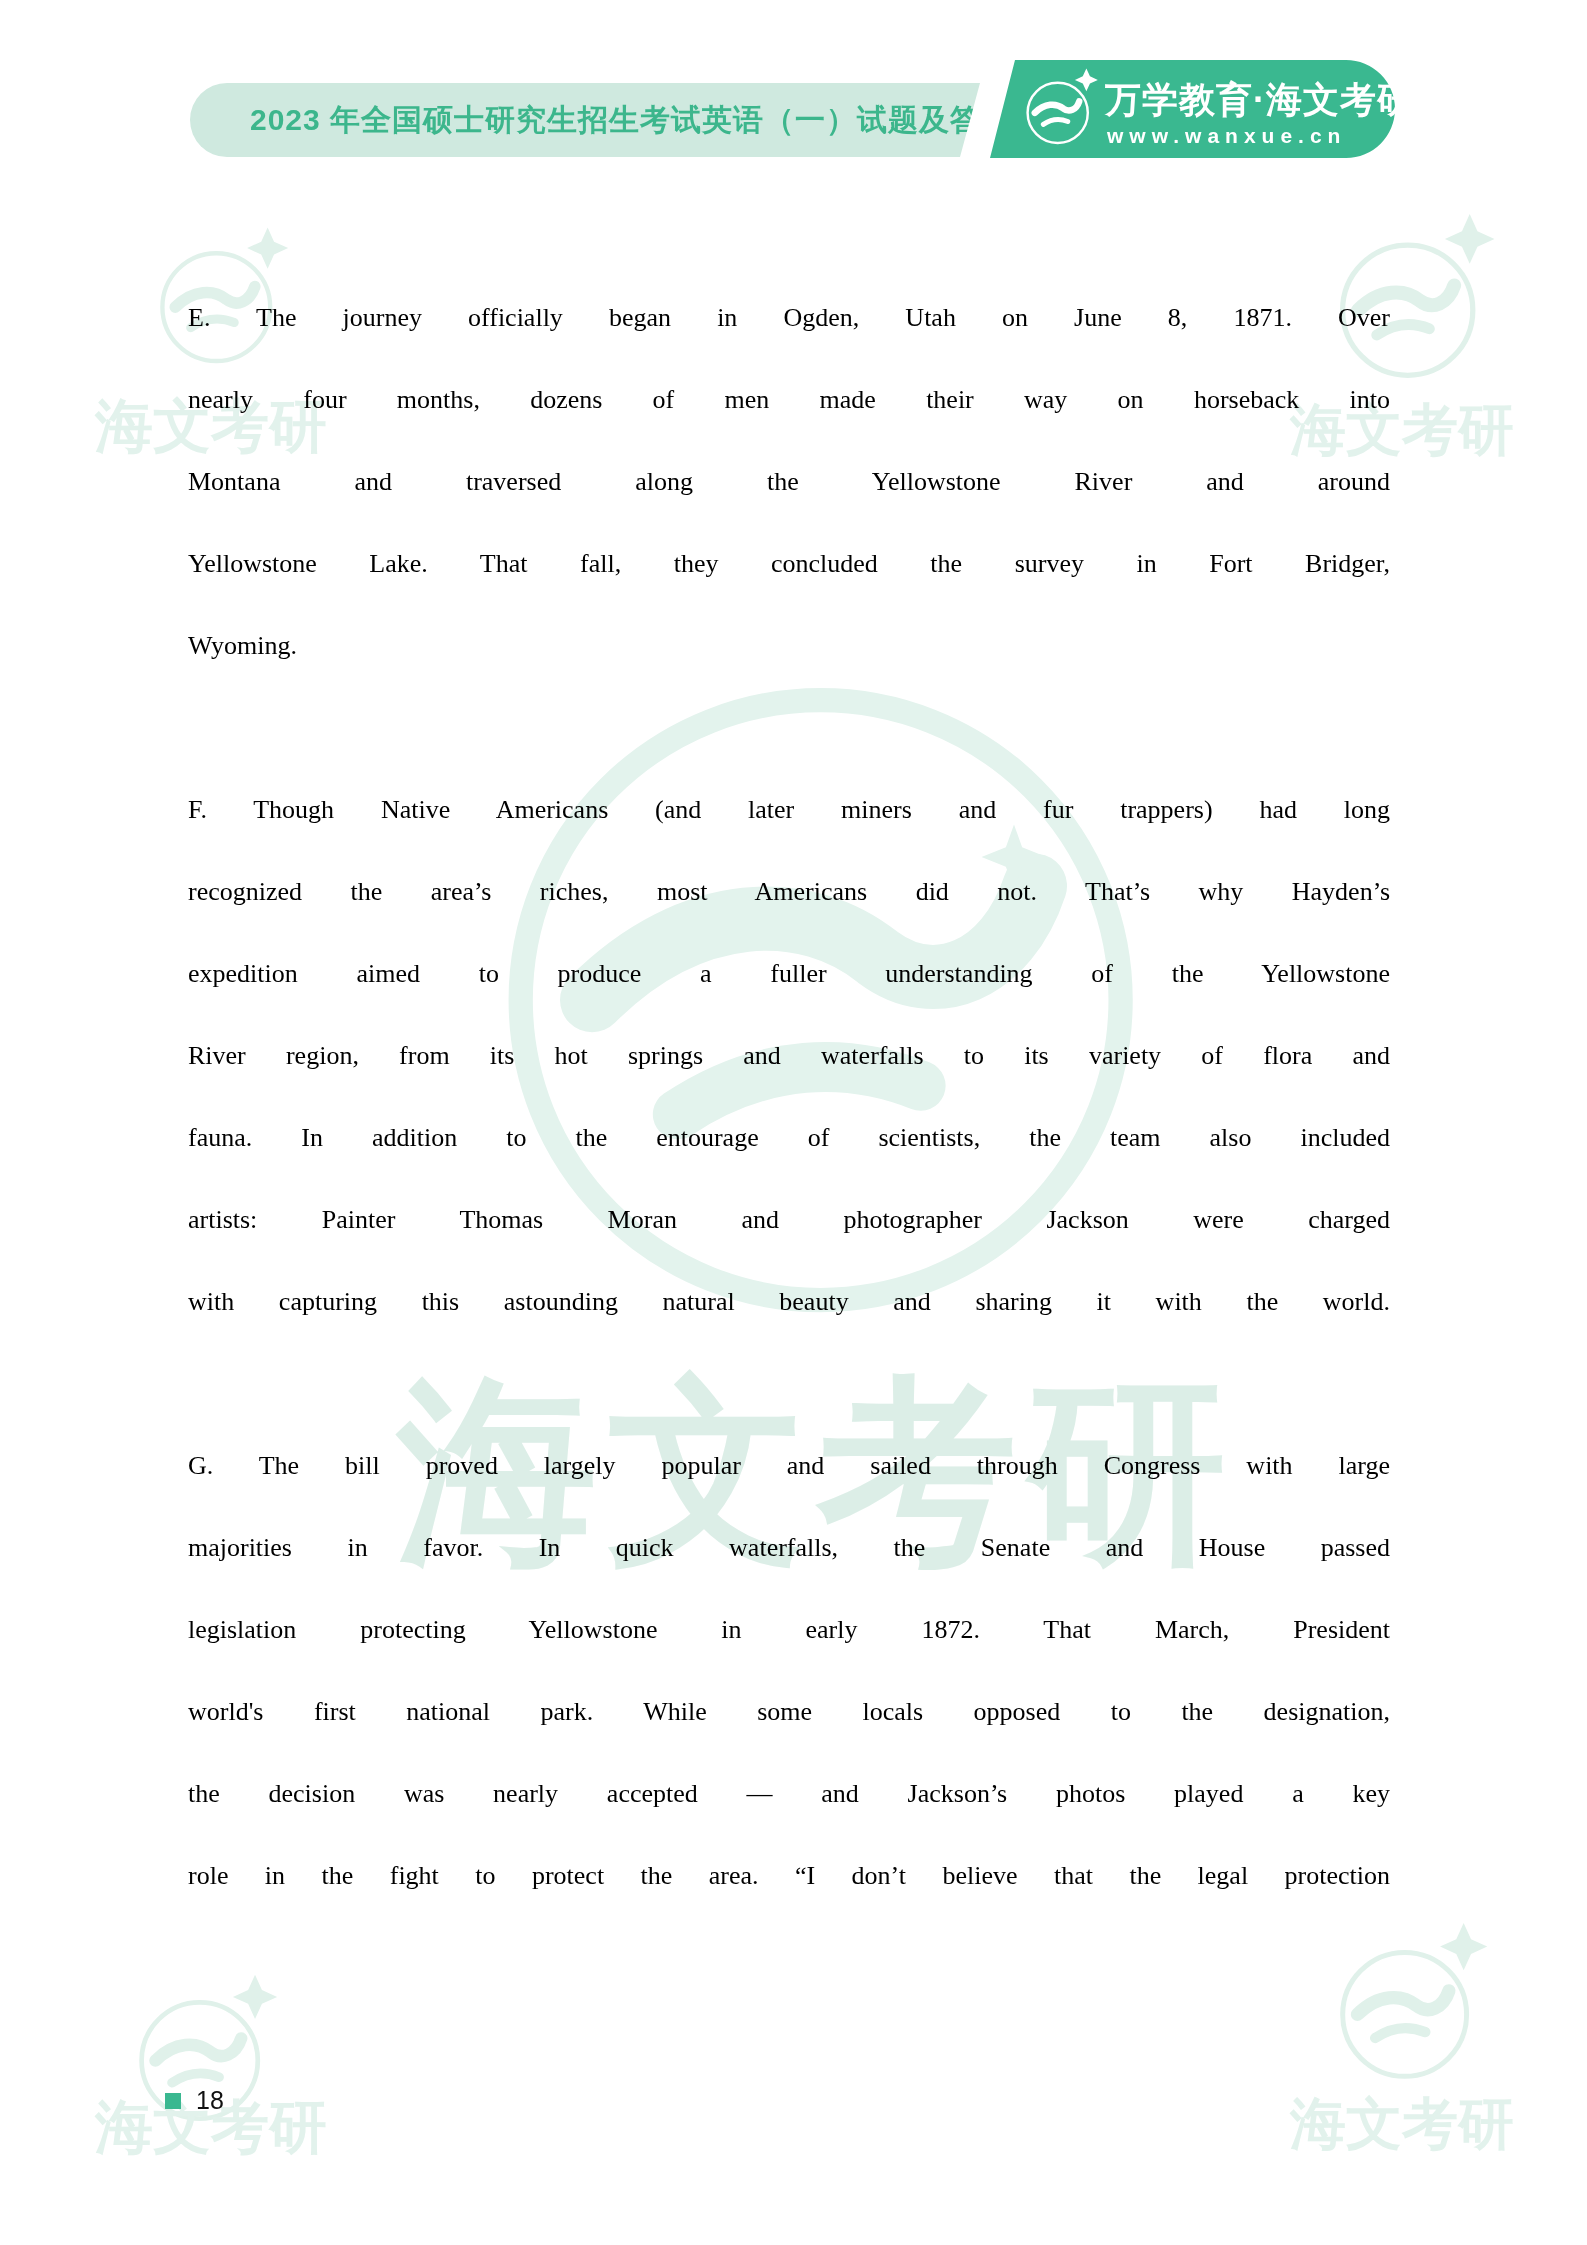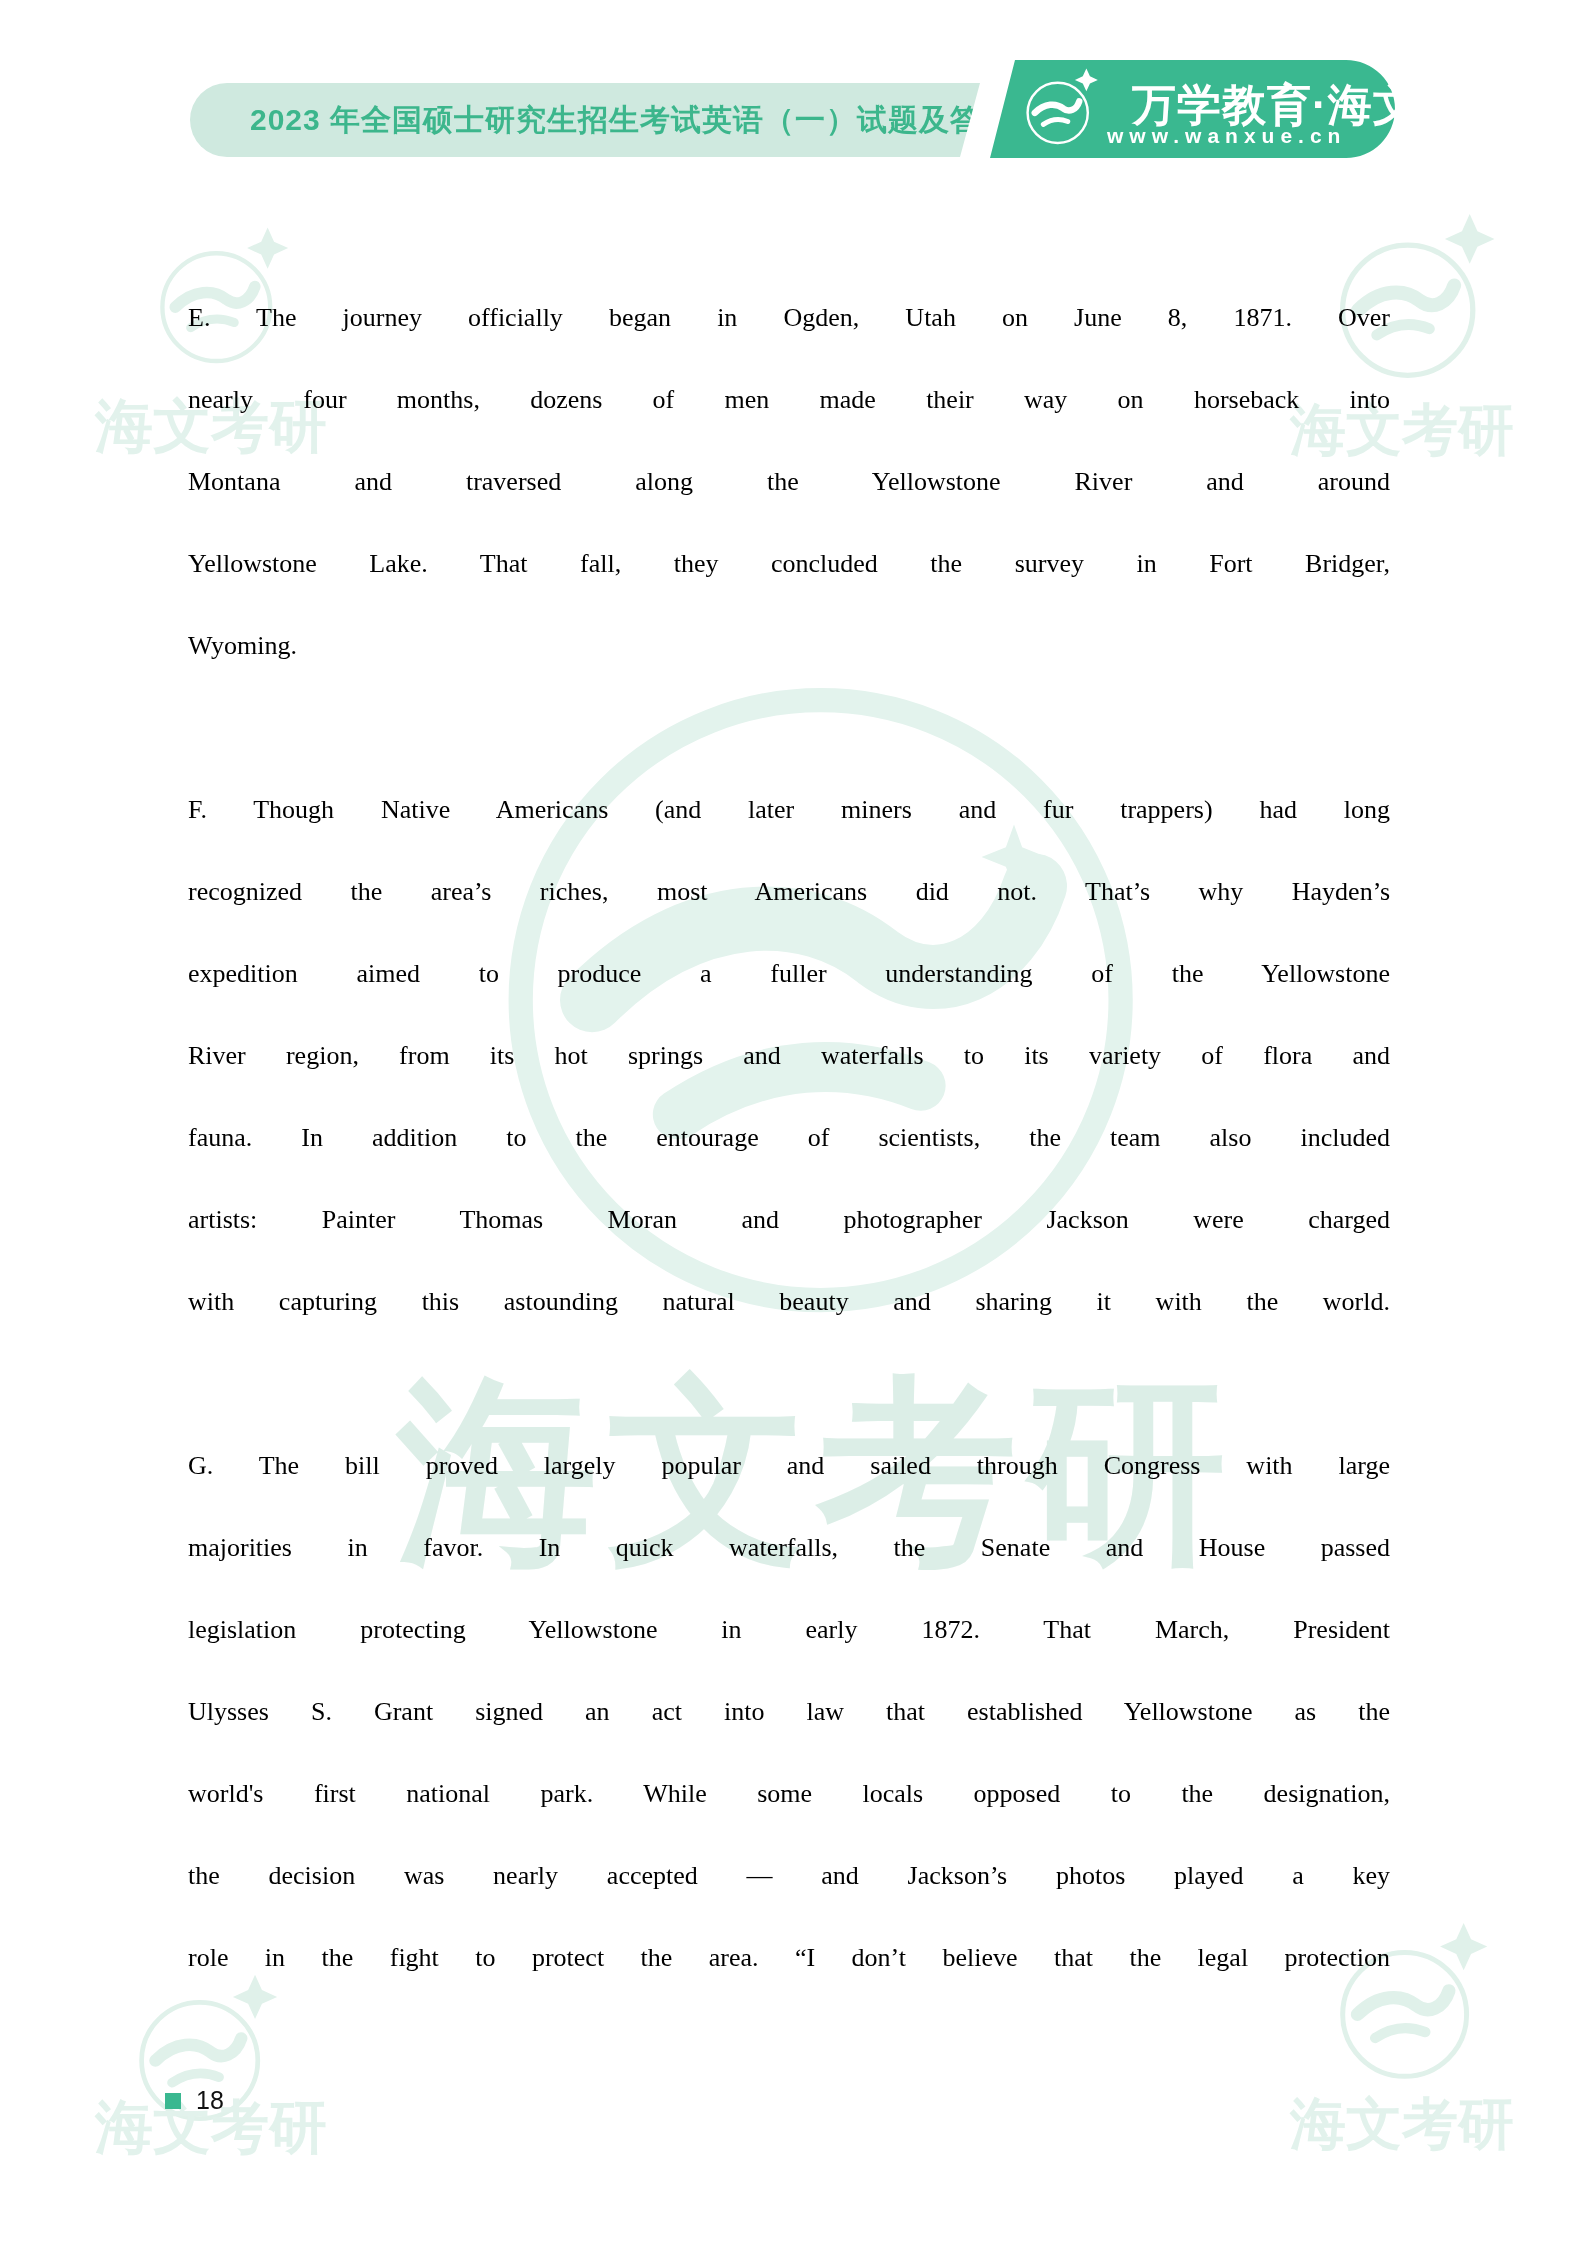--- a/index.html
+++ b/index.html
@@ -23,8 +23,8 @@
   .brand-icon{position:absolute;left:1019px;top:67px;width:86px;height:86px;color:#ffffff;z-index:4;}
   .brand-name{
     position:absolute;left:1105px;top:76px;width:290px;z-index:4;
-    font-family:"Liberation Sans",sans-serif;font-weight:bold;font-size:44px;
-    color:#ffffff;white-space:nowrap;letter-spacing:1px;margin-left:27px;
+    font-family:"Liberation Sans",sans-serif;font-weight:bold;font-size:36px;
+    color:#ffffff;white-space:nowrap;letter-spacing:1px;
   }
   .brand-url{
     position:absolute;left:1107px;top:124px;width:290px;z-index:4;

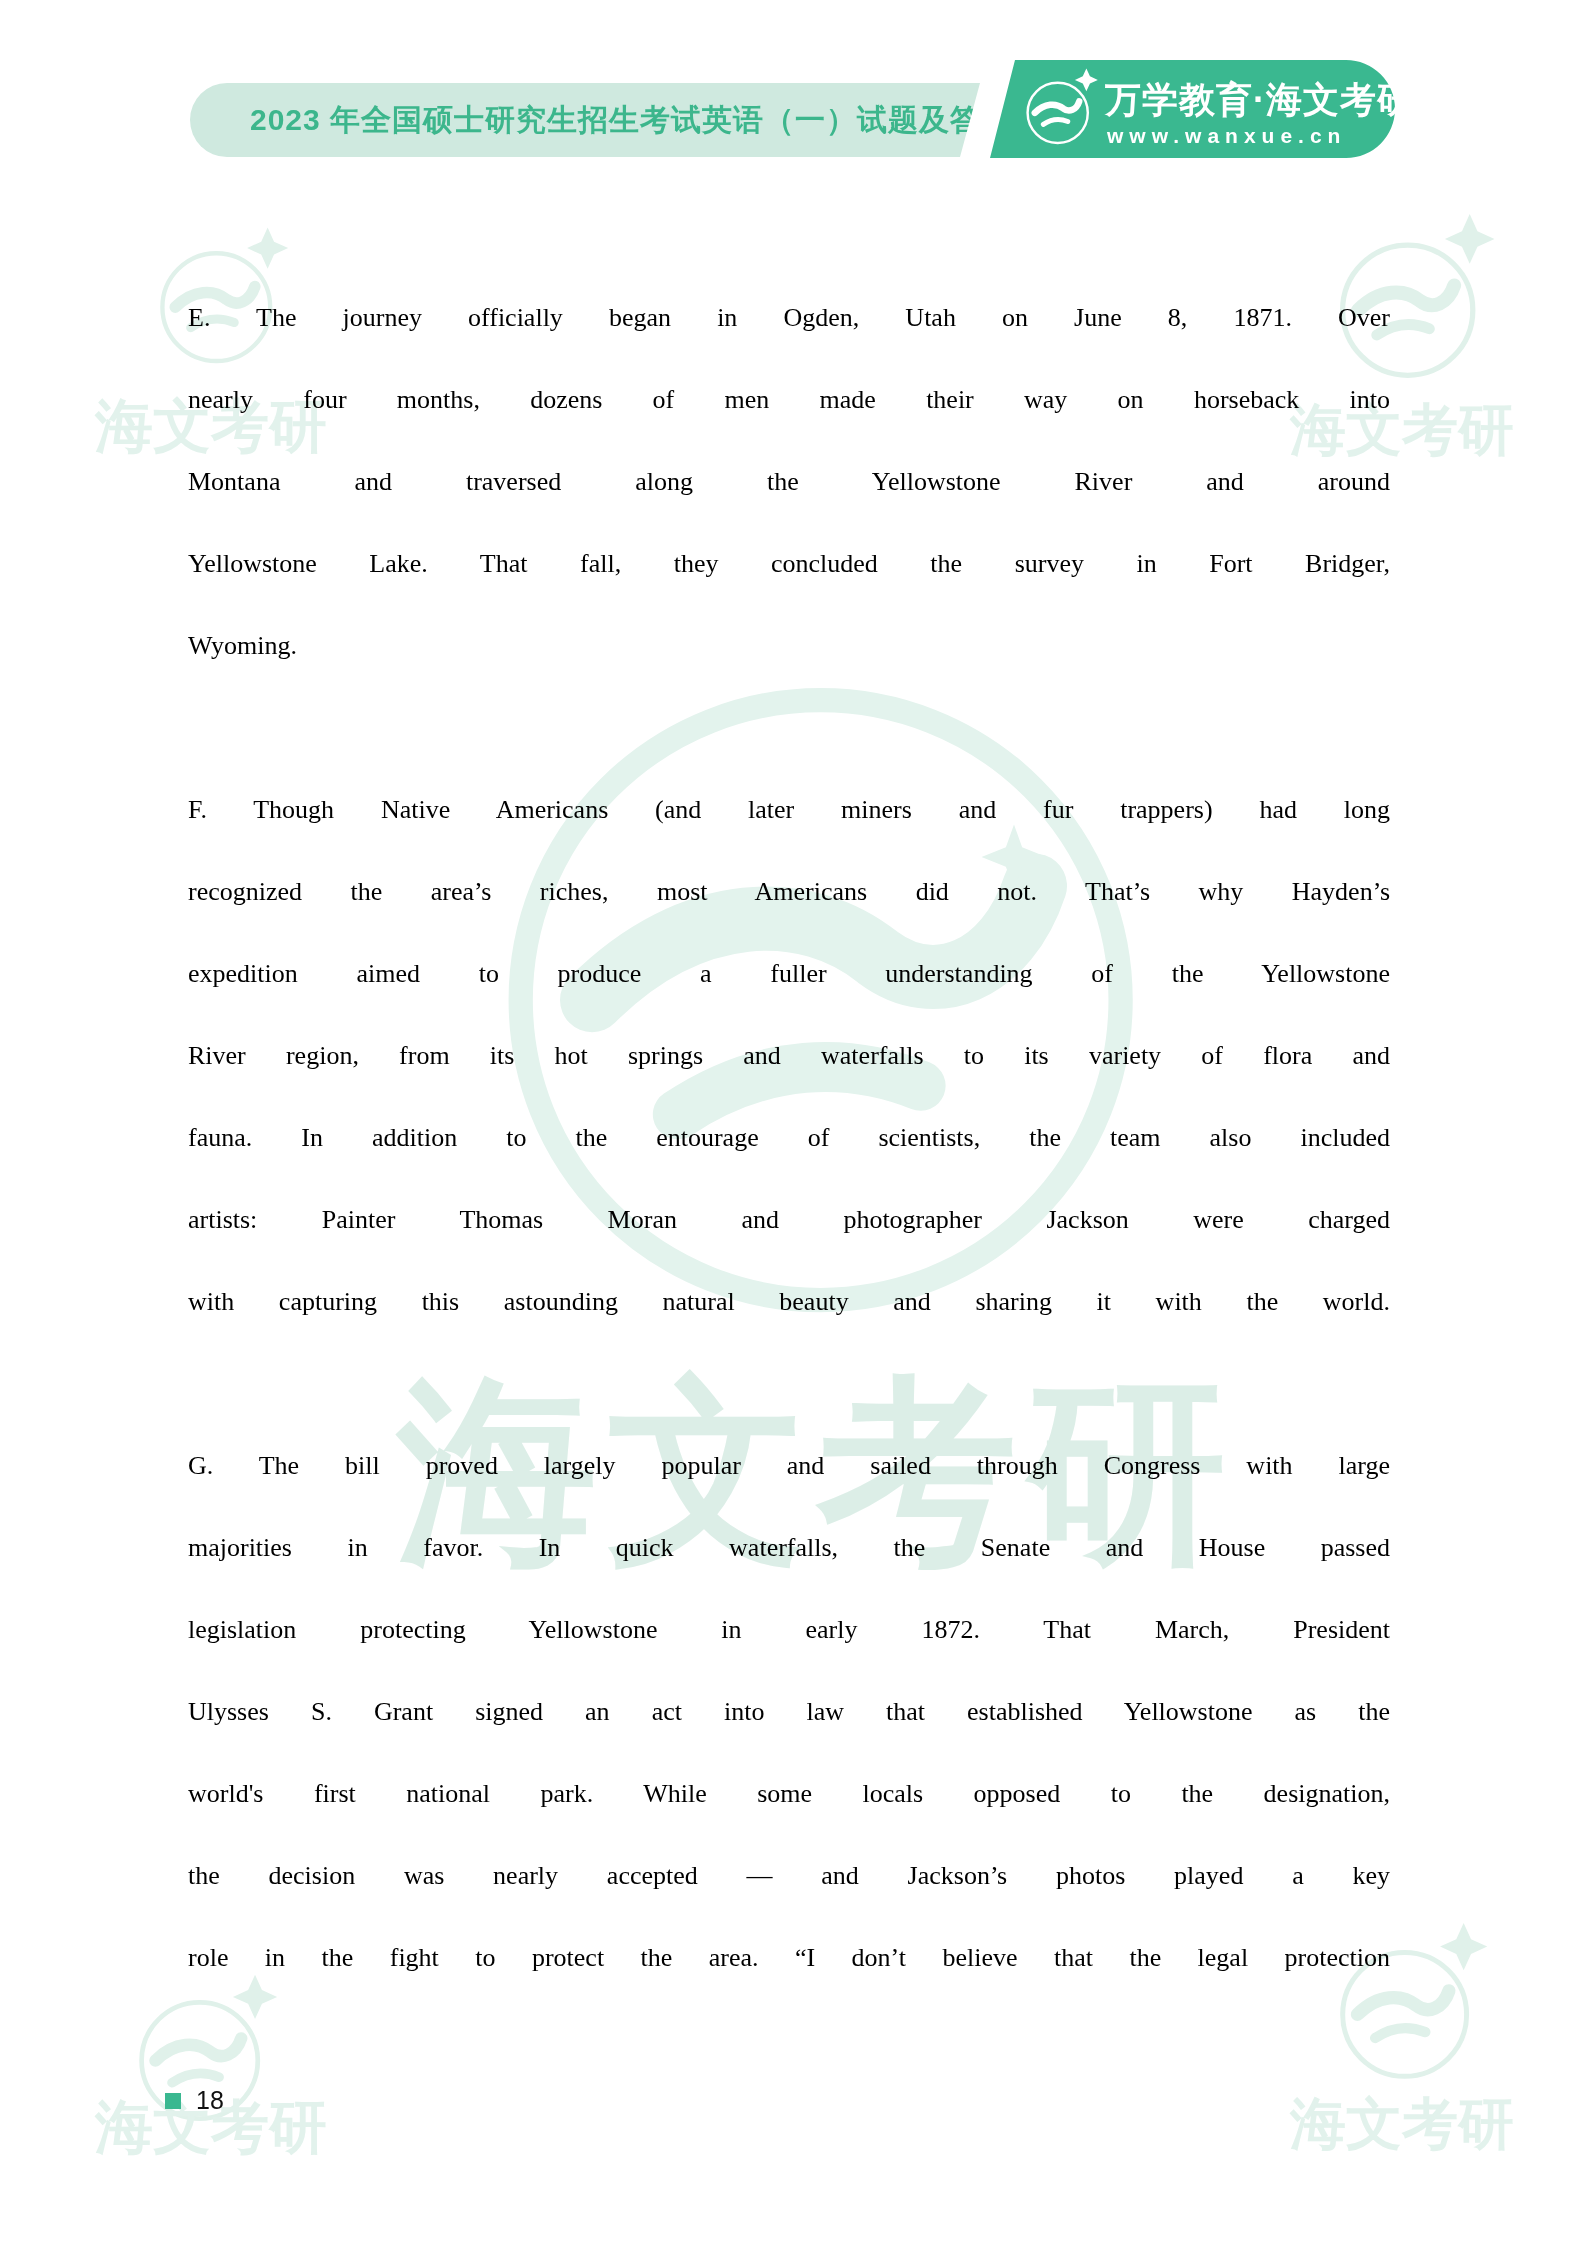--- a/index.html
+++ b/index.html
@@ -149,7 +149,6 @@
     <div class="line jline">G. The bill proved largely popular and sailed through Congress with large</div>
     <div class="line jline">majorities in favor. In quick waterfalls, the Senate and House passed</div>
     <div class="line jline">legislation protecting Yellowstone in early 1872. That March, President</div>
-    <div class="line jline">Ulysses S. Grant signed an act into law that established Yellowstone as the</div>
     <div class="line jline">world's first national park. While some locals opposed to the designation,</div>
     <div class="line jline">the decision was nearly accepted — and Jackson’s photos played a key</div>
     <div class="line jline">role in the fight to protect the area. “I don’t believe that the legal protection</div>

